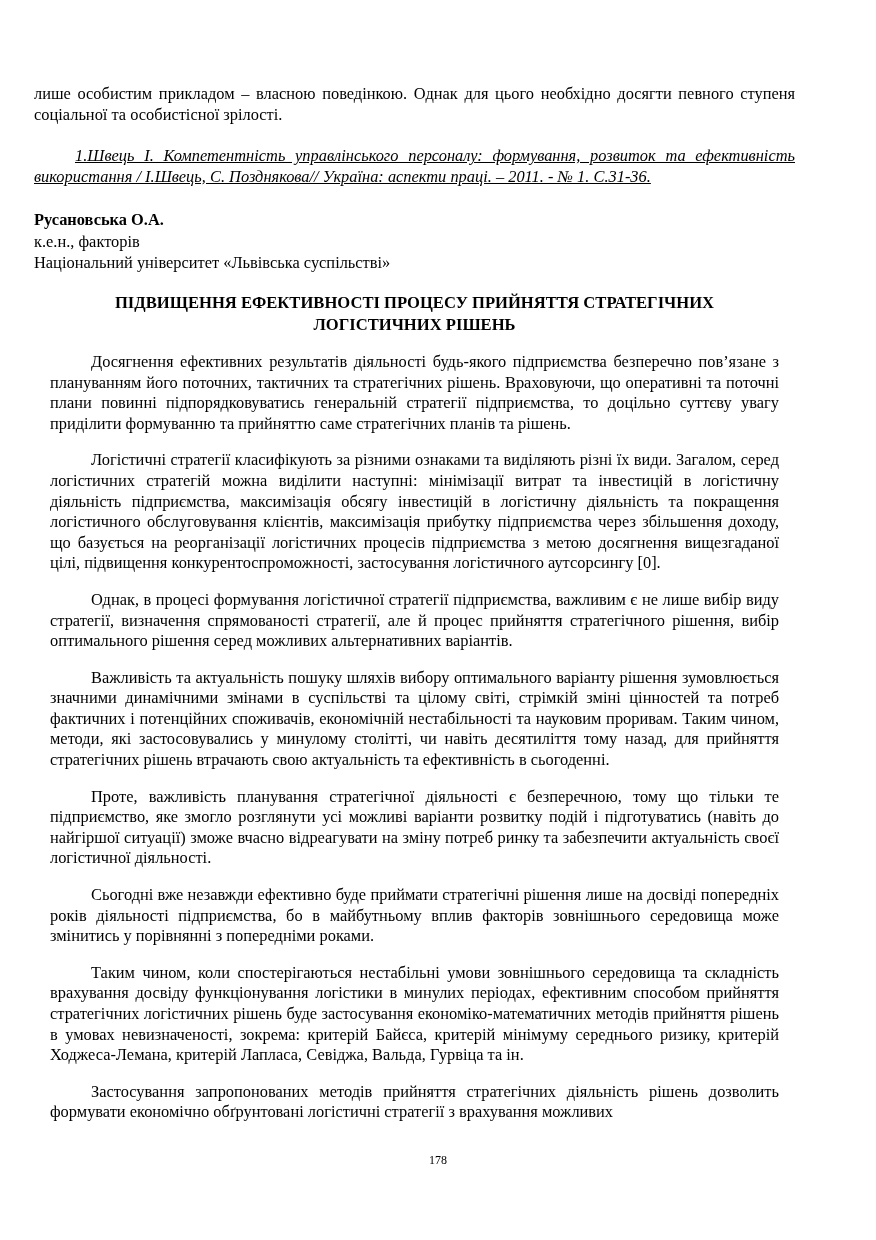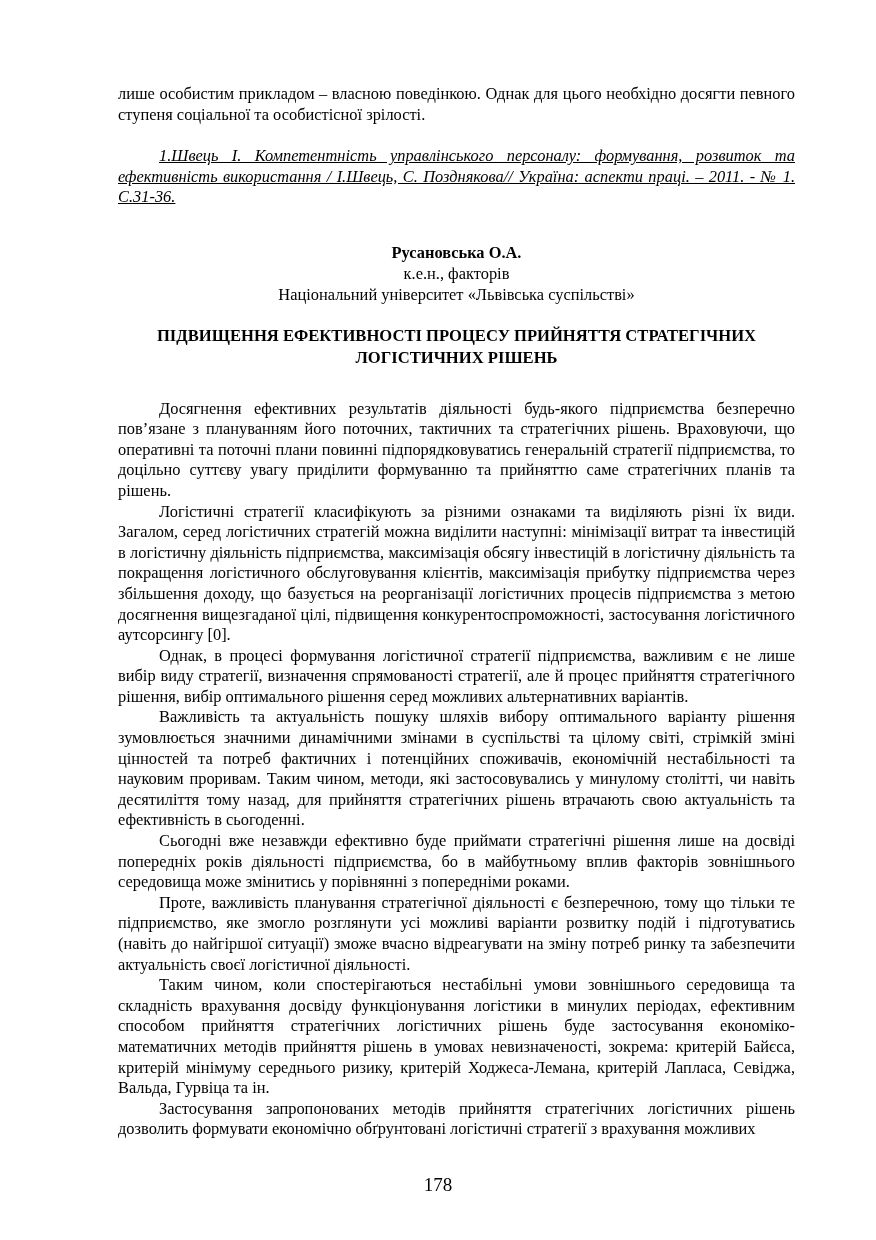--- a/index.html
+++ b/index.html
@@ -13,7 +13,7 @@
     height: 1240px;
     box-sizing: border-box;
     background: #ffffff;
-    padding: 84px 81px 0 118px;
+    padding: 84px 81px 0 34px;
     font-family: "Liberation Serif", serif;
     font-size: 16.4px;
     line-height: 20.6px;

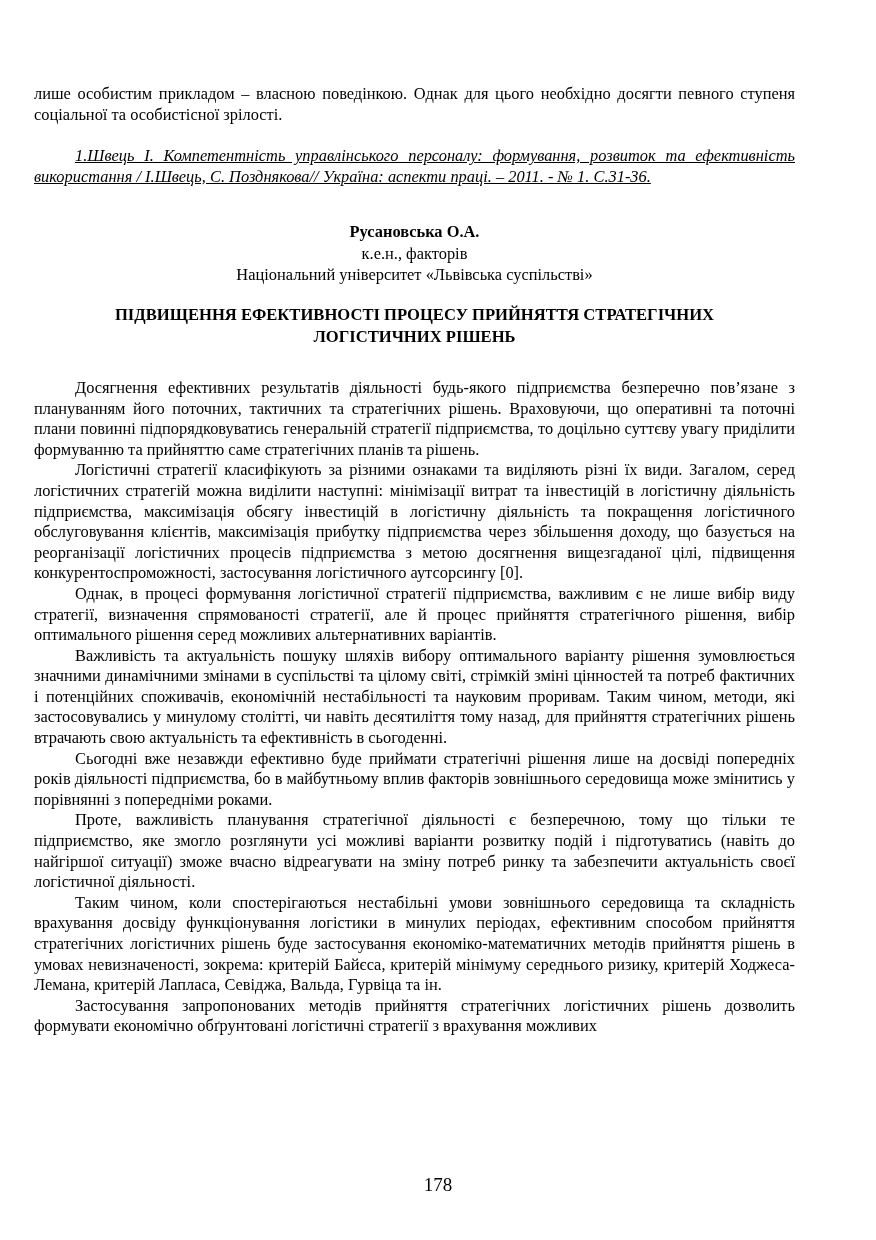--- a/index.html
+++ b/index.html
@@ -33,8 +33,8 @@
     text-decoration: underline;
   }
   .author-block {
-    margin-top: 34px;
-    text-align: center;
+    margin-top: 22px;
+    text-align: left;
     line-height: 21.2px;
   }
   .author-name {

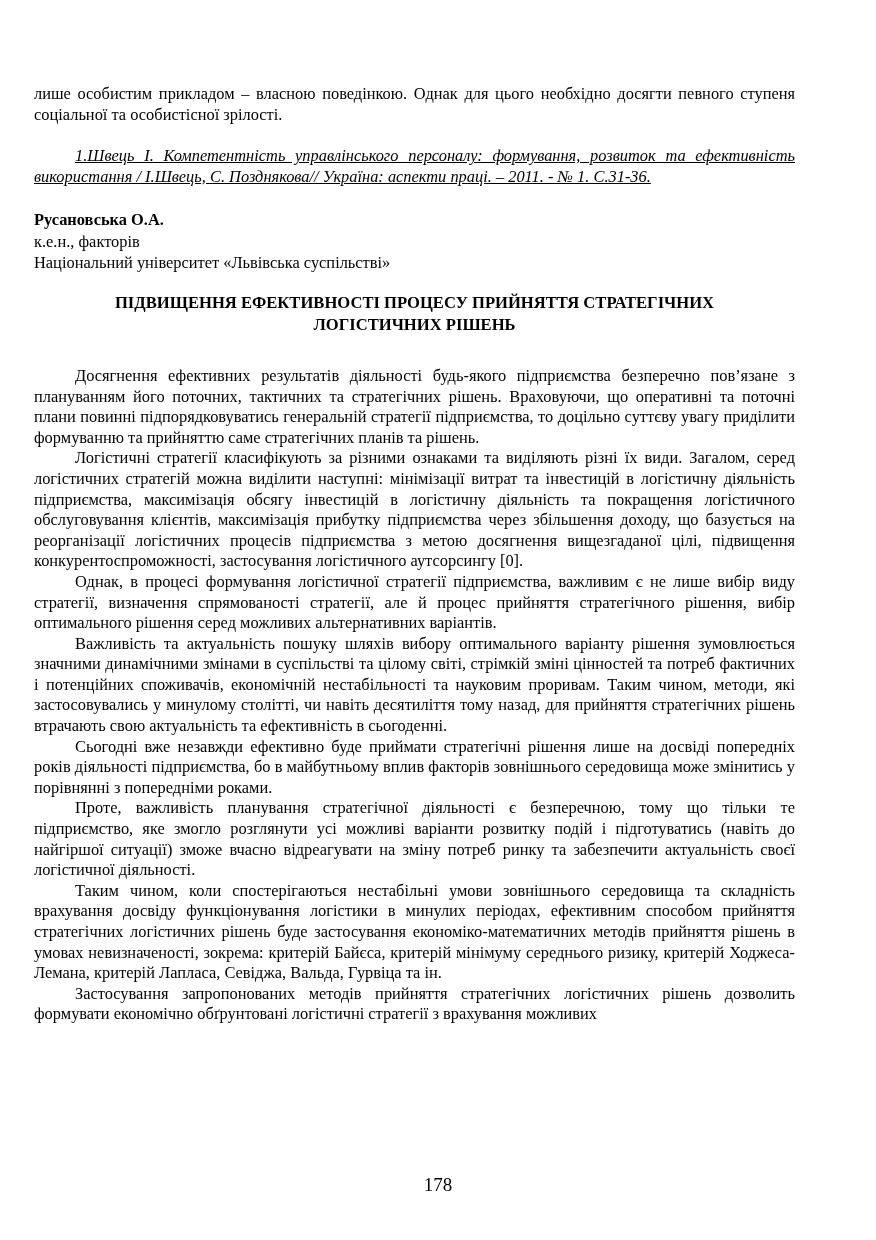--- a/index.html
+++ b/index.html
@@ -45,7 +45,7 @@
     font-weight: bold;
     text-align: center;
     line-height: 22px;
-    margin: 19px auto 30px auto;
+    margin: 19px auto 4px auto;
     max-width: 680px;
   }
   .article-body p {

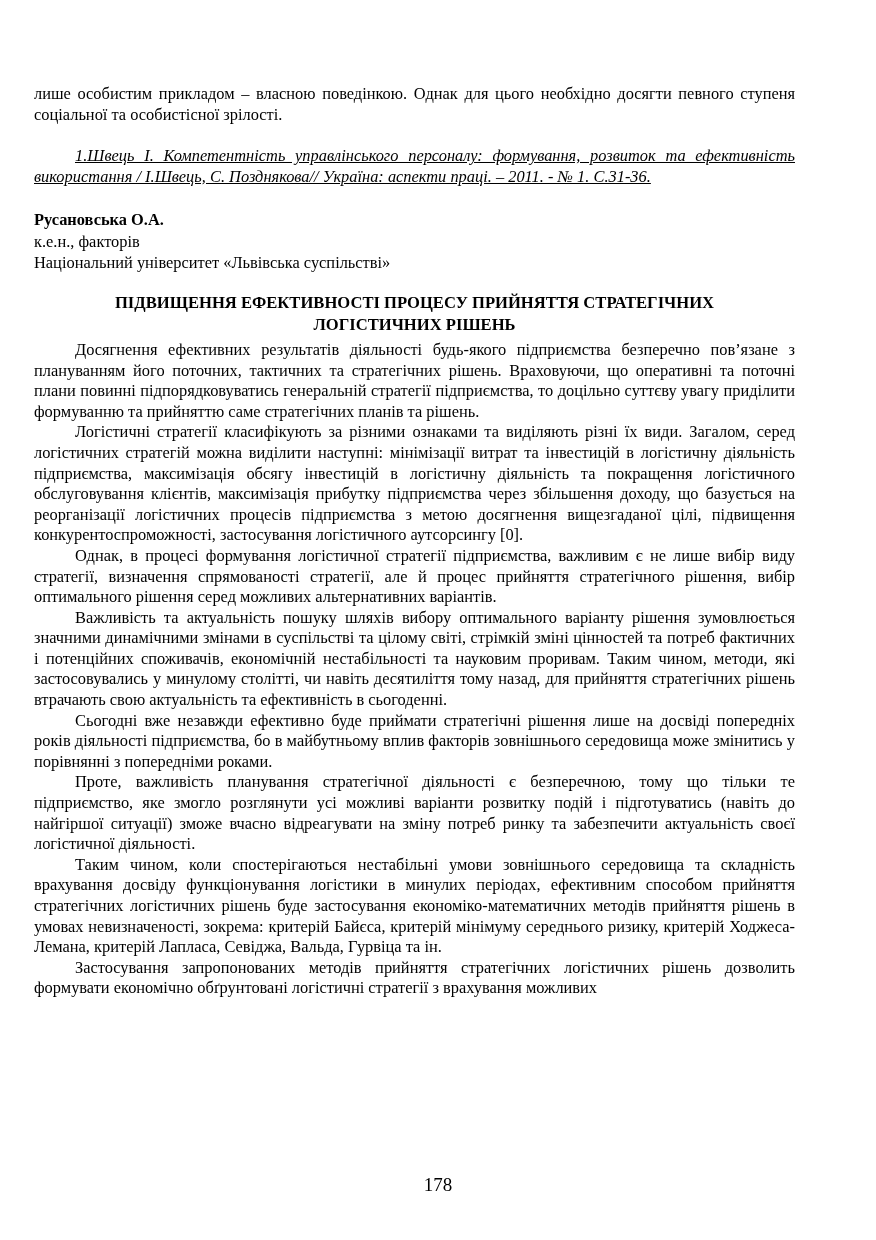--- a/index.html
+++ b/index.html
@@ -49,7 +49,7 @@
     max-width: 680px;
   }
   .article-body p {
-    margin: 0;
+    margin: 16px;
   }
   .page-number {
     position: absolute;

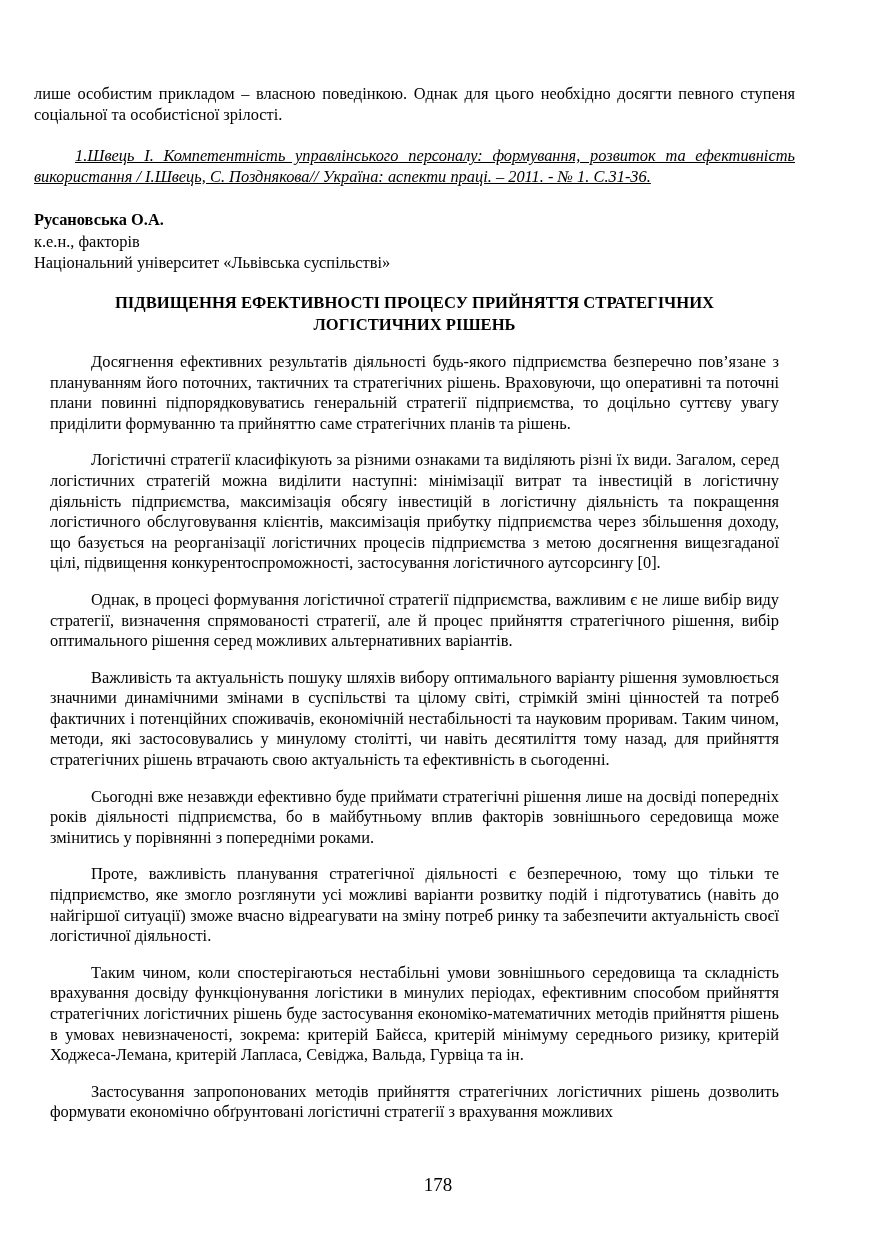--- a/index.html
+++ b/index.html
@@ -82,8 +82,8 @@
     <p>Логістичні стратегії класифікують за різними ознаками та виділяють різні їх види. Загалом, серед логістичних стратегій можна виділити наступні: мінімізації витрат та інвестицій в логістичну діяльність підприємства, максимізація обсягу інвестицій в логістичну діяльність та покращення логістичного обслуговування клієнтів, максимізація прибутку підприємства через збільшення доходу, що базується на реорганізації логістичних процесів підприємства з метою досягнення вищезгаданої цілі, підвищення конкурентоспроможності, застосування логістичного аутсорсингу [0].</p>
     <p>Однак, в процесі формування логістичної стратегії підприємства, важливим є не лише вибір виду стратегії, визначення спрямованості стратегії, але й процес прийняття стратегічного рішення, вибір оптимального рішення серед можливих альтернативних варіантів.</p>
     <p>Важливість та актуальність пошуку шляхів вибору оптимального варіанту рішення зумовлюється значними динамічними змінами в суспільстві та цілому світі, стрімкій зміні цінностей та потреб фактичних і потенційних споживачів, економічній нестабільності та науковим проривам. Таким чином, методи, які застосовувались у минулому столітті, чи навіть десятиліття тому назад, для прийняття стратегічних рішень втрачають свою актуальність та ефективність в сьогоденні.</p>
+    <p>Проте, важливість планування стратегічної діяльності є безперечною, тому що тільки те підприємство, яке змогло розглянути усі можливі варіанти розвитку подій і підготуватись (навіть до найгіршої ситуації) зможе вчасно відреагувати на зміну потреб ринку та забезпечити актуальність своєї логістичної діяльності.</p>
     <p>Сьогодні вже незавжди ефективно буде приймати стратегічні рішення лише на досвіді попередніх років діяльності підприємства, бо в майбутньому вплив факторів зовнішнього середовища може змінитись у порівнянні з попередніми роками.</p>
-    <p>Проте, важливість планування стратегічної діяльності є безперечною, тому що тільки те підприємство, яке змогло розглянути усі можливі варіанти розвитку подій і підготуватись (навіть до найгіршої ситуації) зможе вчасно відреагувати на зміну потреб ринку та забезпечити актуальність своєї логістичної діяльності.</p>
     <p>Таким чином, коли спостерігаються нестабільні умови зовнішнього середовища та складність врахування досвіду функціонування логістики в минулих періодах, ефективним способом прийняття стратегічних логістичних рішень буде застосування економіко-математичних методів прийняття рішень в умовах невизначеності, зокрема:  критерій Байєса, критерій мінімуму середнього ризику, критерій Ходжеса-Лемана, критерій Лапласа, Севіджа, Вальда, Гурвіца та ін.</p>
     <p>Застосування запропонованих методів прийняття стратегічних логістичних рішень дозволить формувати економічно обґрунтовані логістичні стратегії з врахування можливих</p>
   </div>

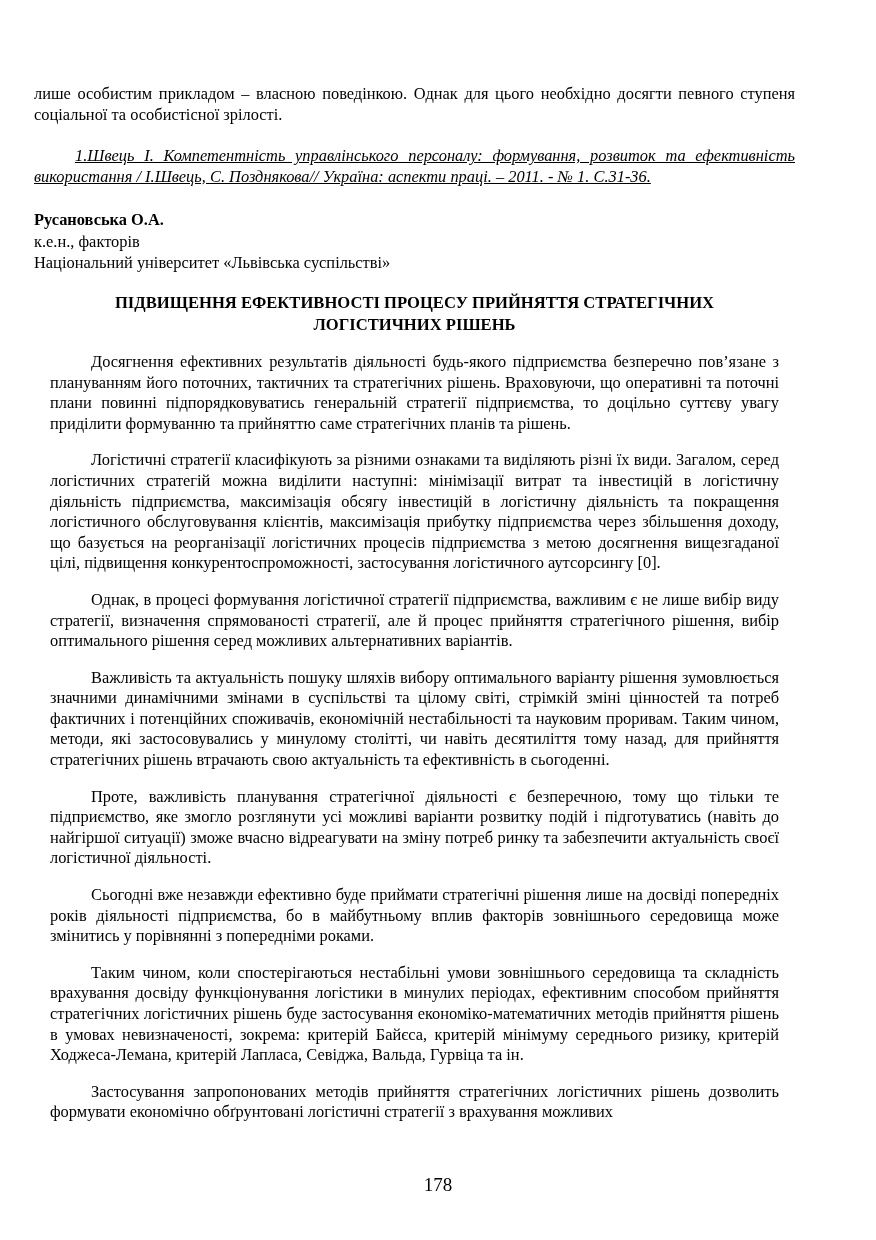--- a/index.html
+++ b/index.html
@@ -85,7 +85,7 @@
     <p>Проте, важливість планування стратегічної діяльності є безперечною, тому що тільки те підприємство, яке змогло розглянути усі можливі варіанти розвитку подій і підготуватись (навіть до найгіршої ситуації) зможе вчасно відреагувати на зміну потреб ринку та забезпечити актуальність своєї логістичної діяльності.</p>
     <p>Сьогодні вже незавжди ефективно буде приймати стратегічні рішення лише на досвіді попередніх років діяльності підприємства, бо в майбутньому вплив факторів зовнішнього середовища може змінитись у порівнянні з попередніми роками.</p>
     <p>Таким чином, коли спостерігаються нестабільні умови зовнішнього середовища та складність врахування досвіду функціонування логістики в минулих періодах, ефективним способом прийняття стратегічних логістичних рішень буде застосування економіко-математичних методів прийняття рішень в умовах невизначеності, зокрема:  критерій Байєса, критерій мінімуму середнього ризику, критерій Ходжеса-Лемана, критерій Лапласа, Севіджа, Вальда, Гурвіца та ін.</p>
-    <p>Застосування запропонованих методів прийняття стратегічних логістичних рішень дозволить формувати економічно обґрунтовані логістичні стратегії з врахування можливих</p>
+    <p>Застосування запропонованих методів прийняття стратегічних діяльність рішень дозволить формувати економічно обґрунтовані логістичні стратегії з врахування можливих</p>
   </div>
 
   <div class="page-number">178</div>

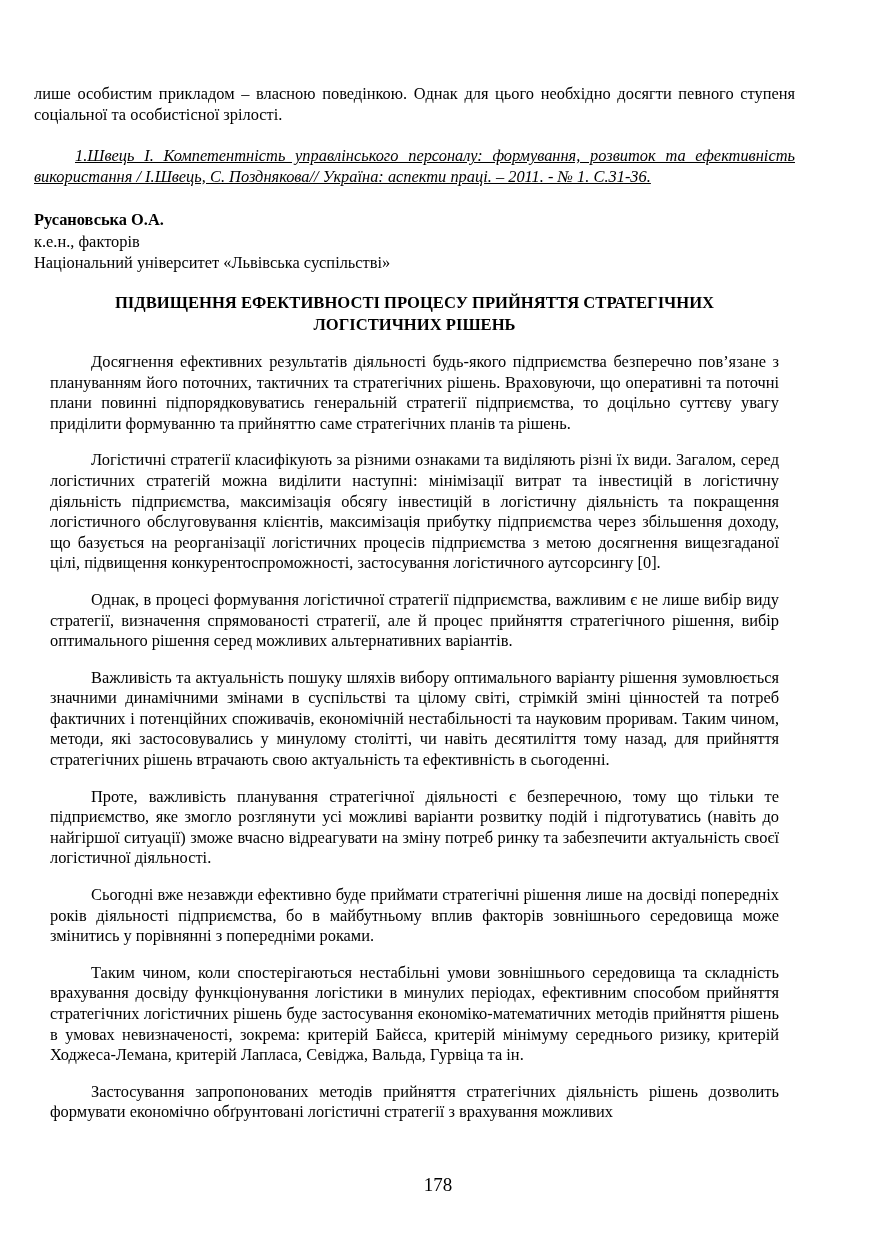--- a/index.html
+++ b/index.html
@@ -53,11 +53,11 @@
   }
   .page-number {
     position: absolute;
-    bottom: 44px;
+    bottom: 69px;
     left: 0;
     width: 100%;
     text-align: center;
-    font-size: 19px;
+    font-size: 12px;
   }
 </style>
 </head>

